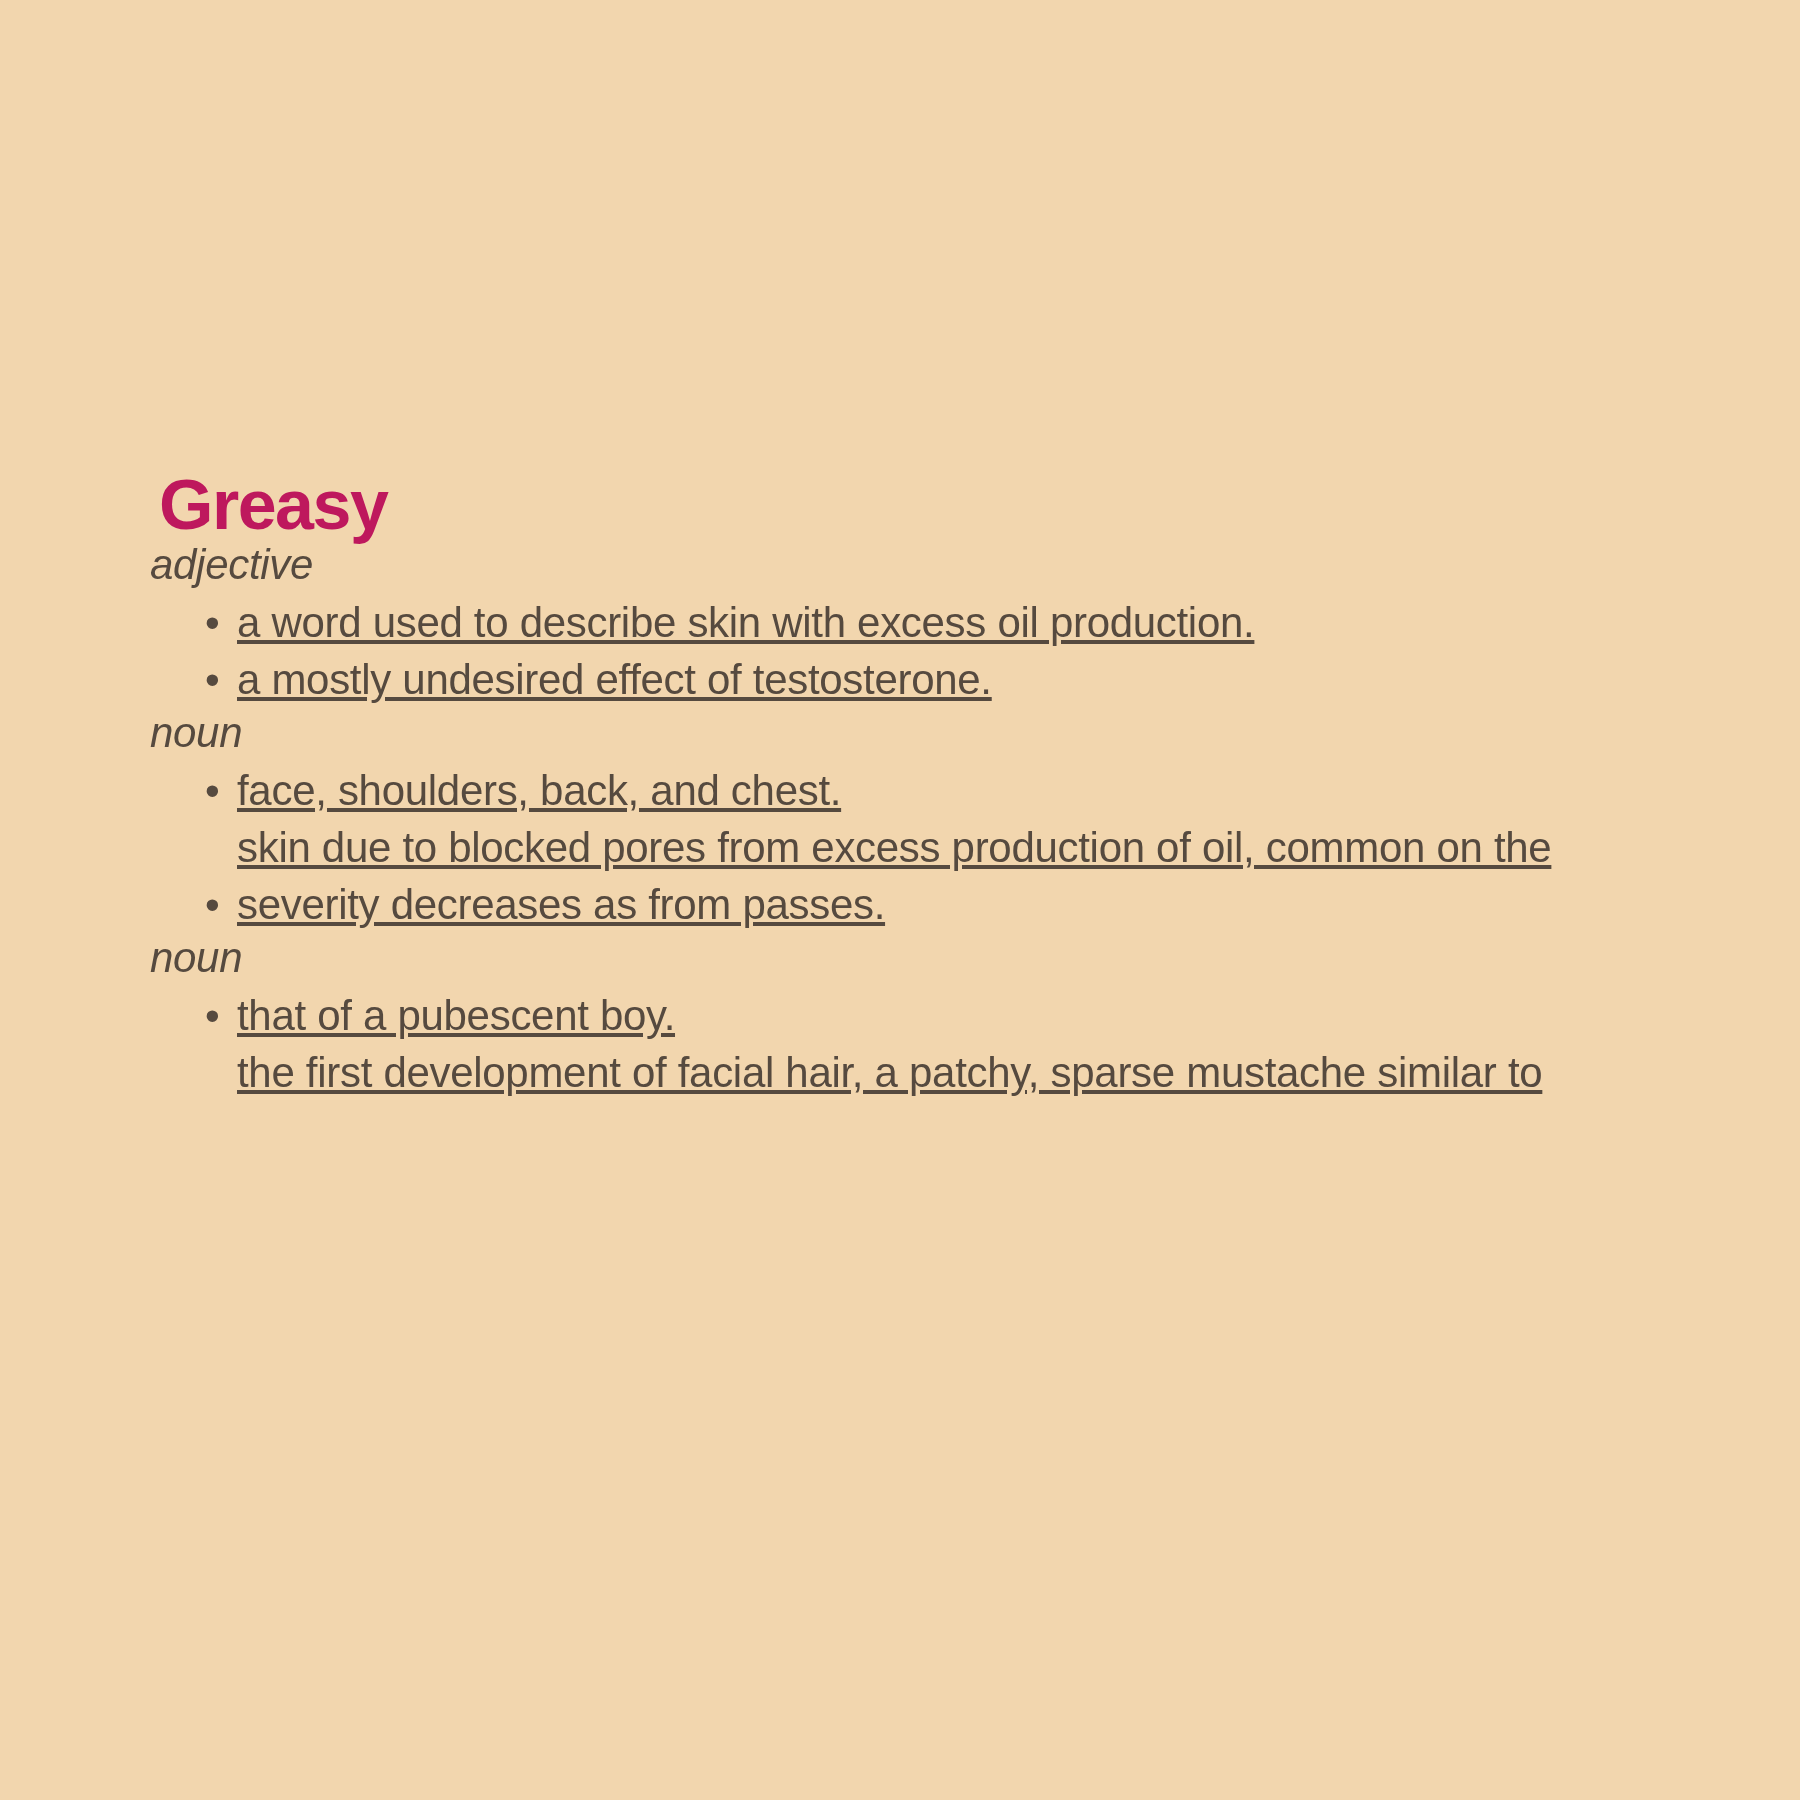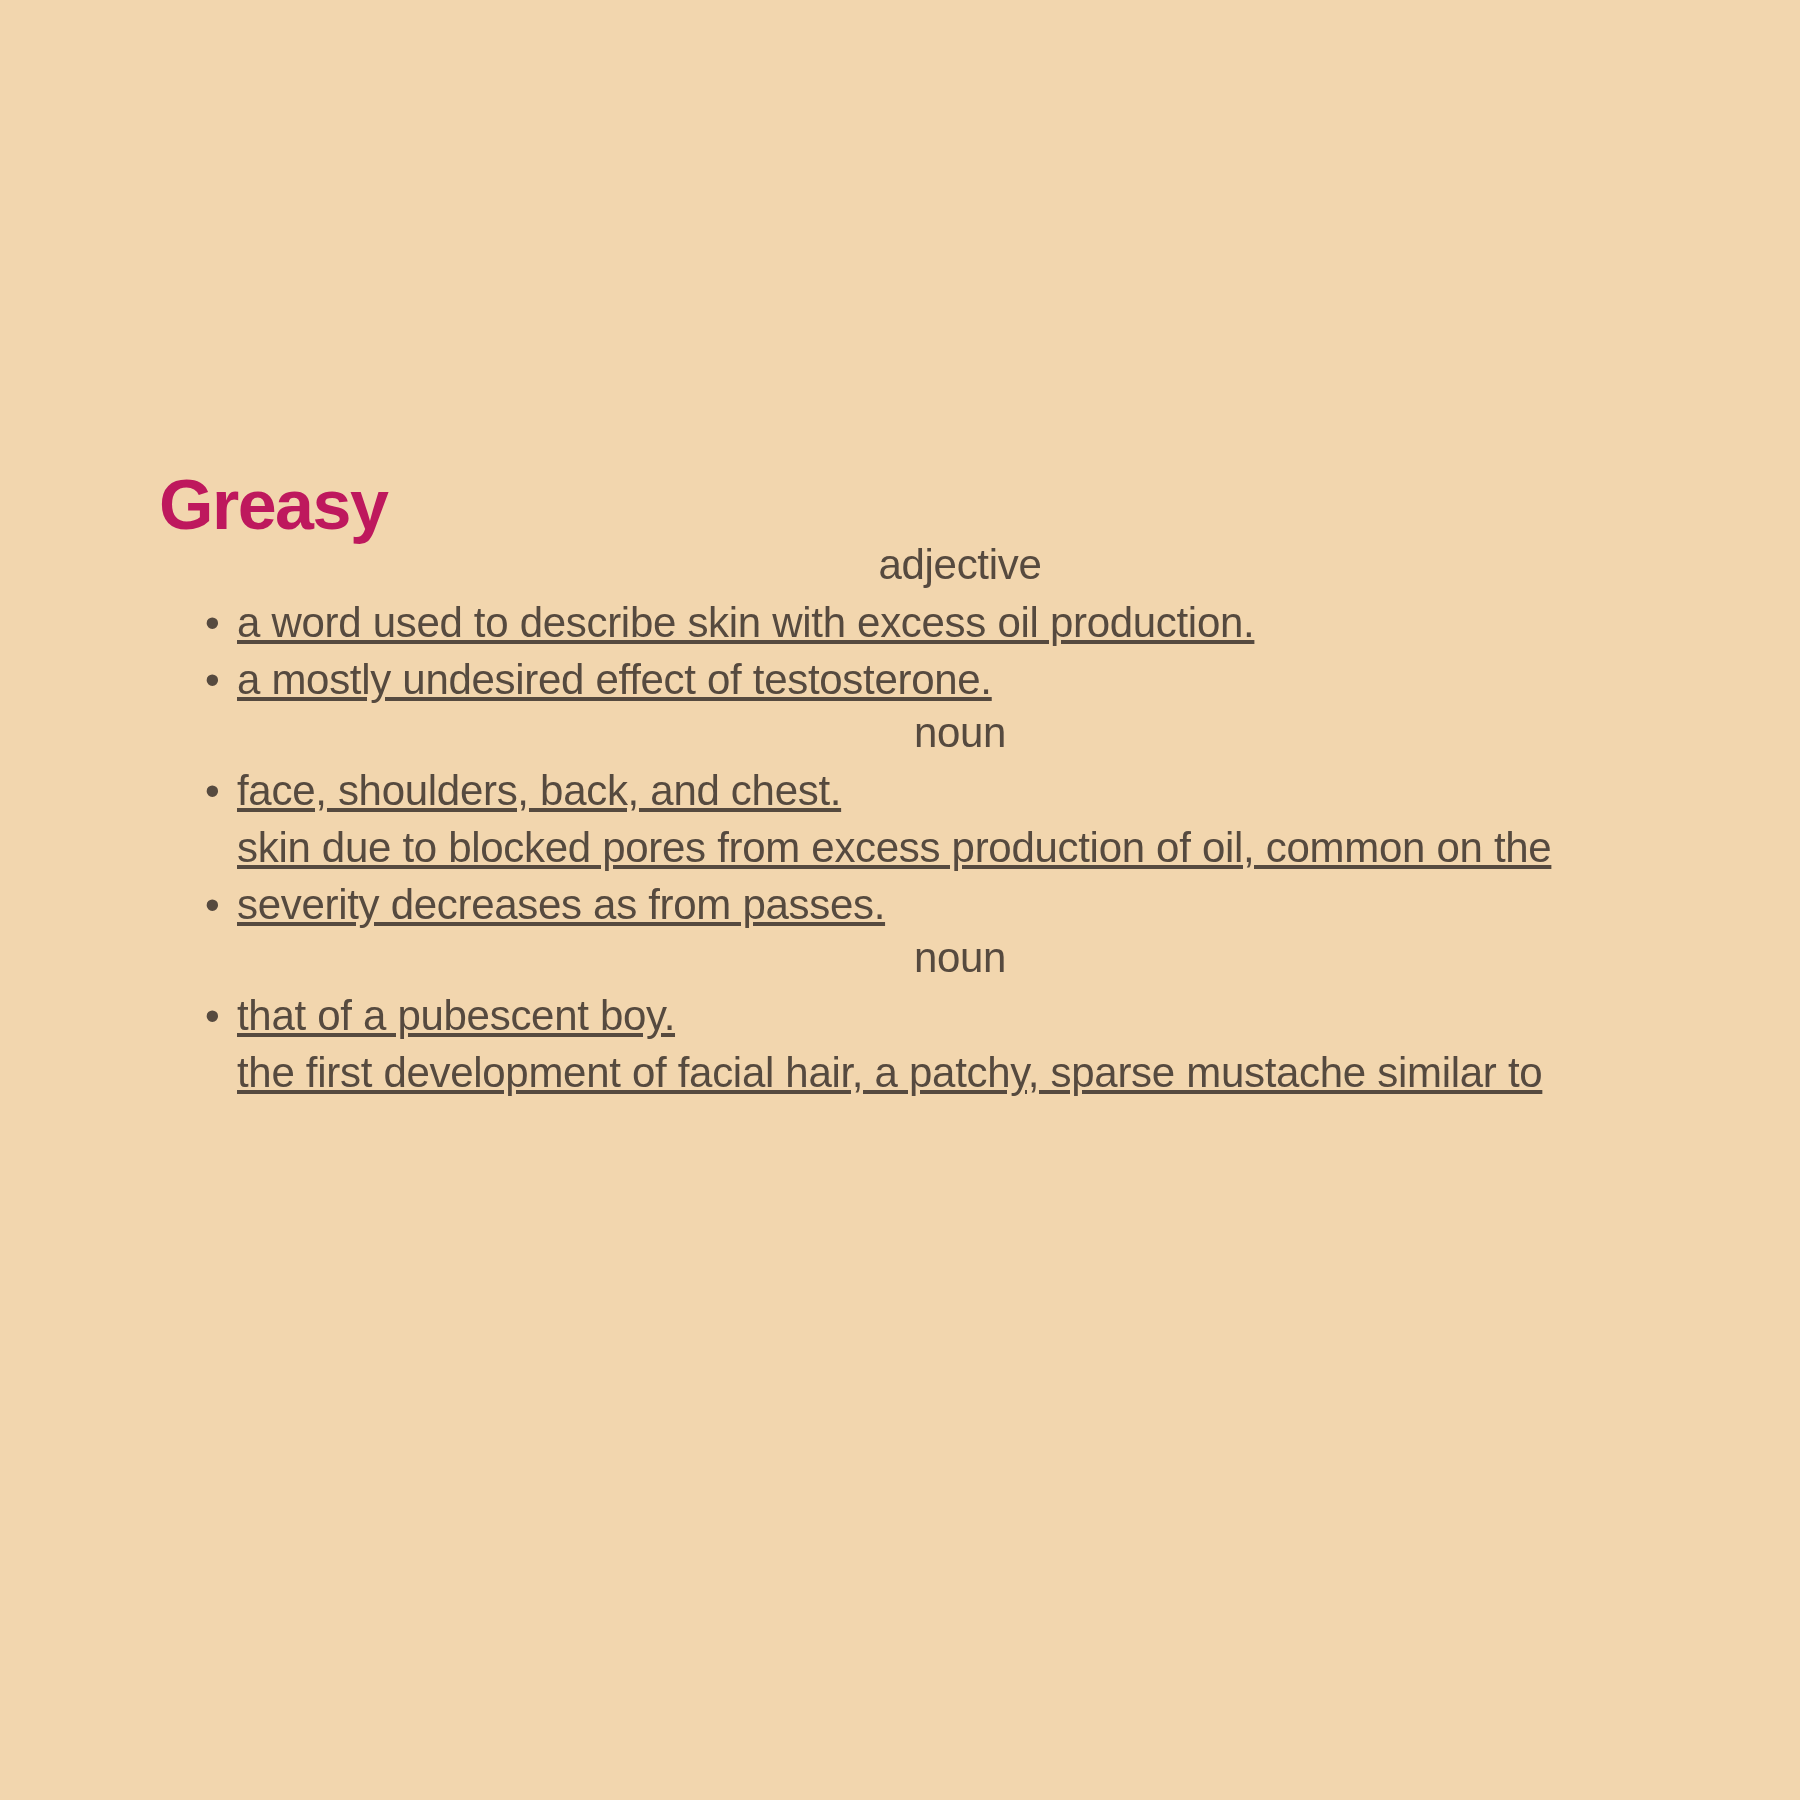--- a/index.html
+++ b/index.html
@@ -33,9 +33,9 @@
   .pos {
     margin: 4px 0 0 0;
     font-size: 42px;
+    font-style: italic;
     line-height: 1;
     letter-spacing: -0.3px;
-    text-align: center;
   }
   ul.defs {
     margin: 8px 0 0 0;

